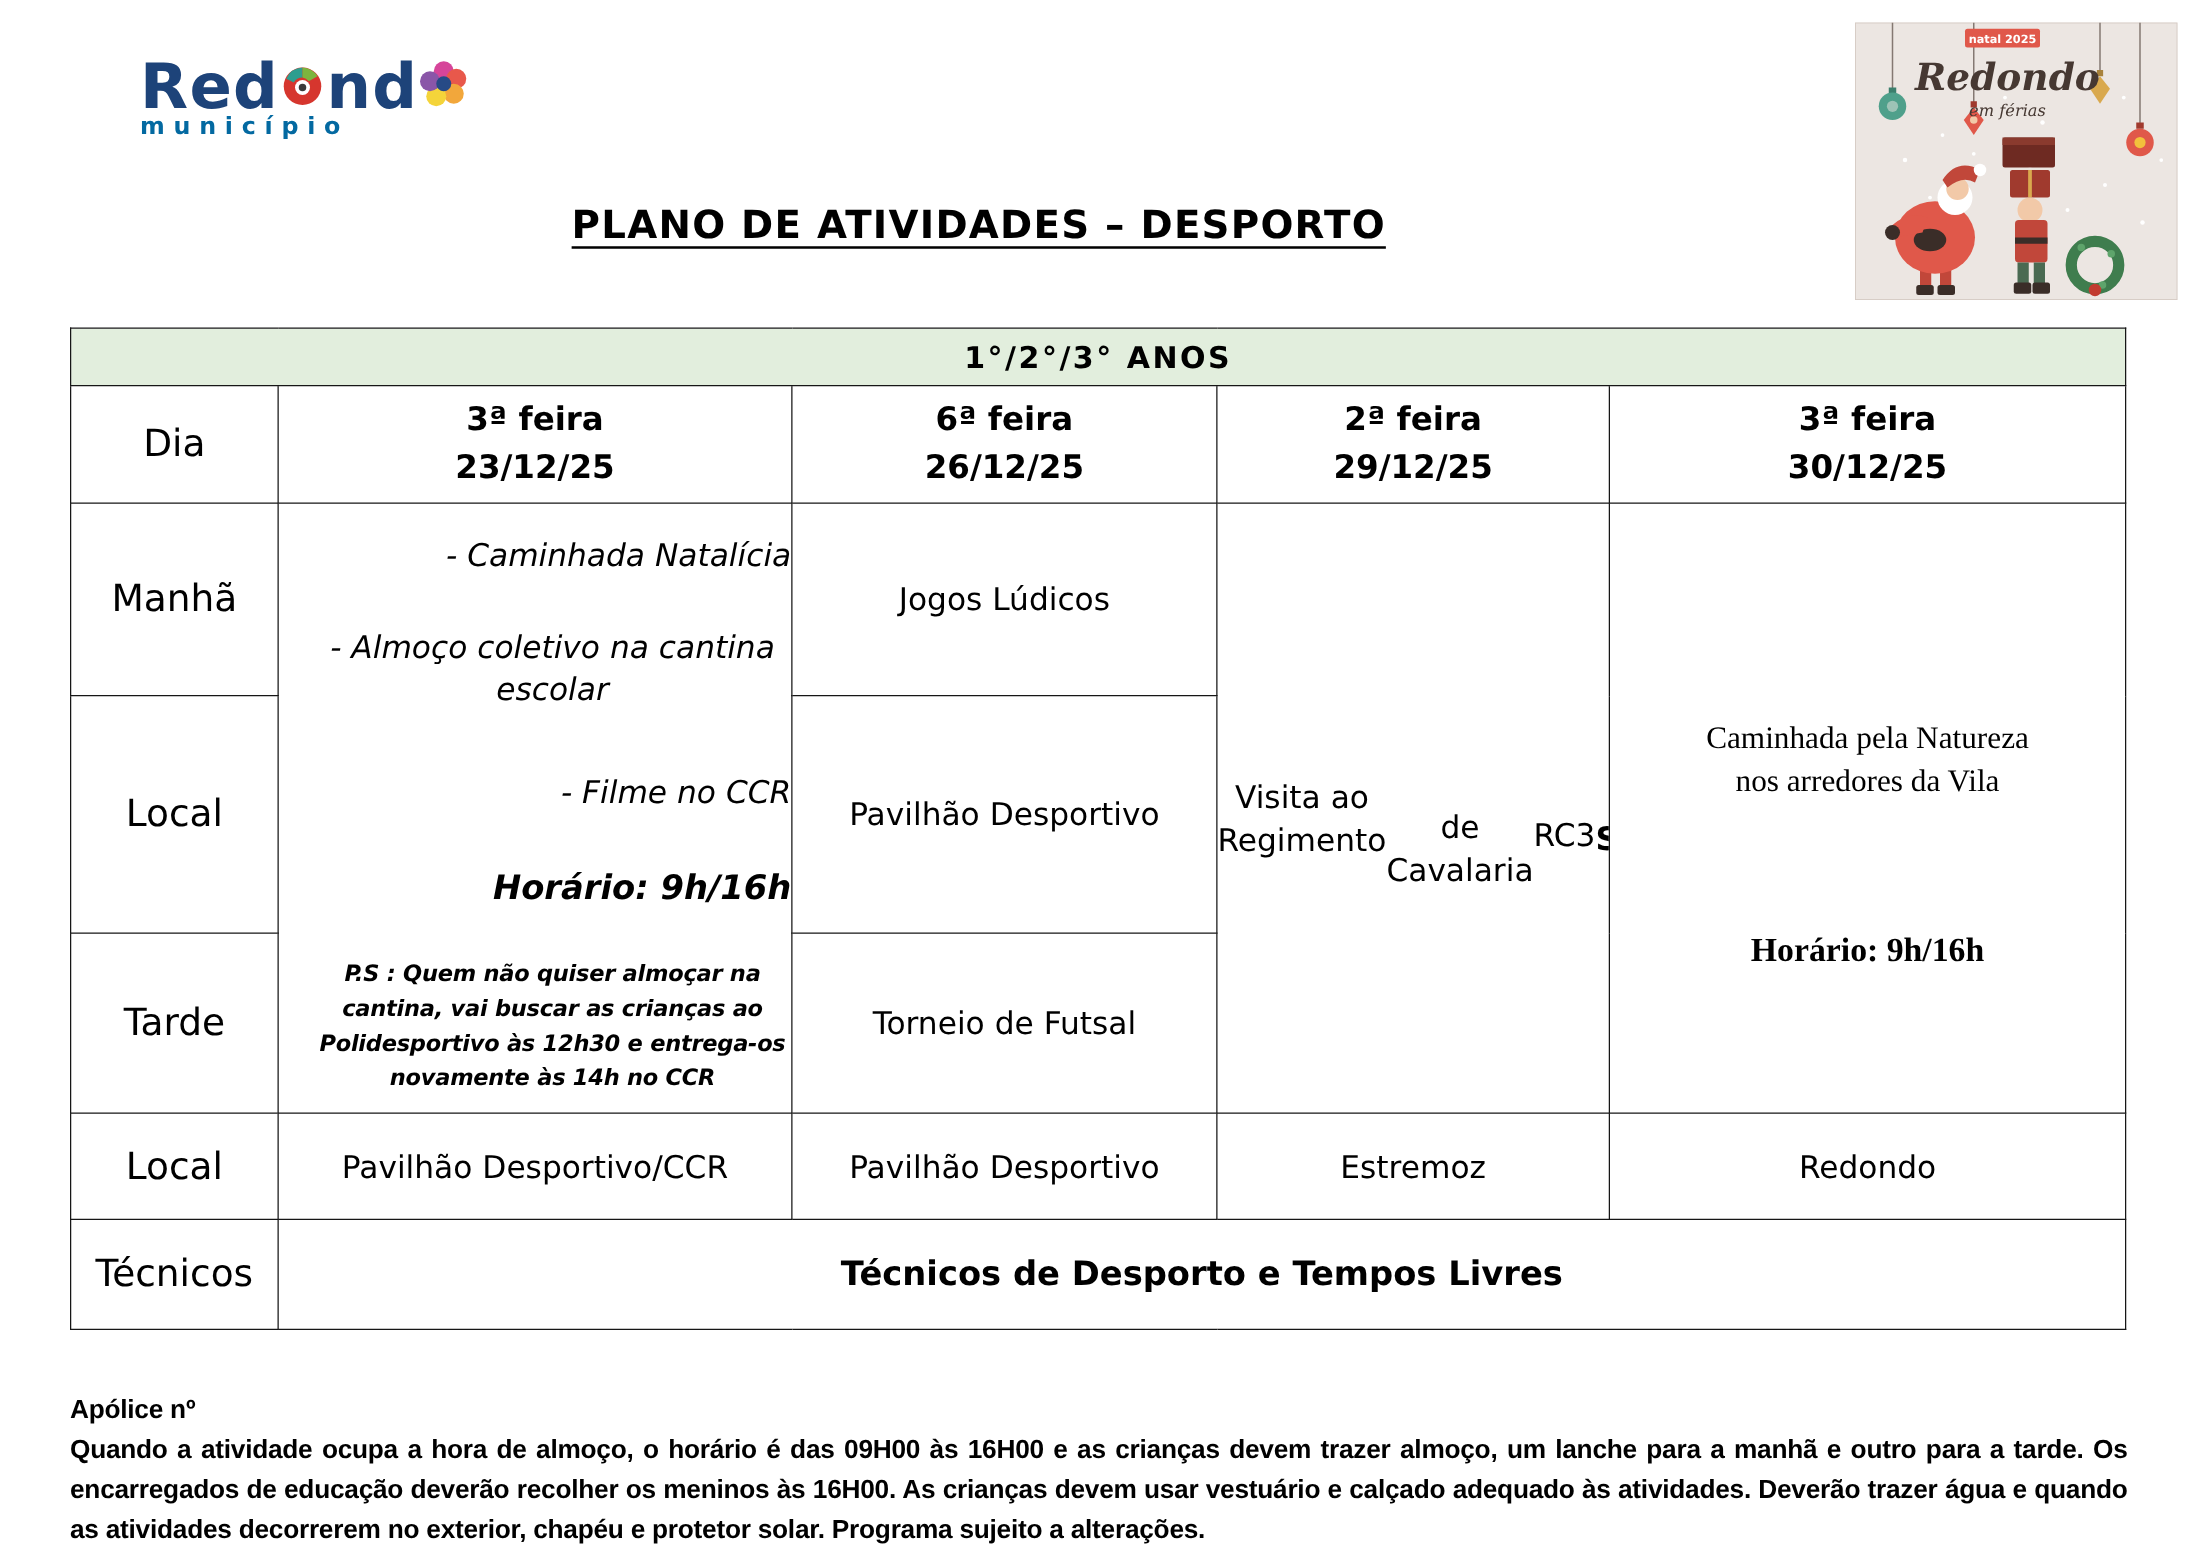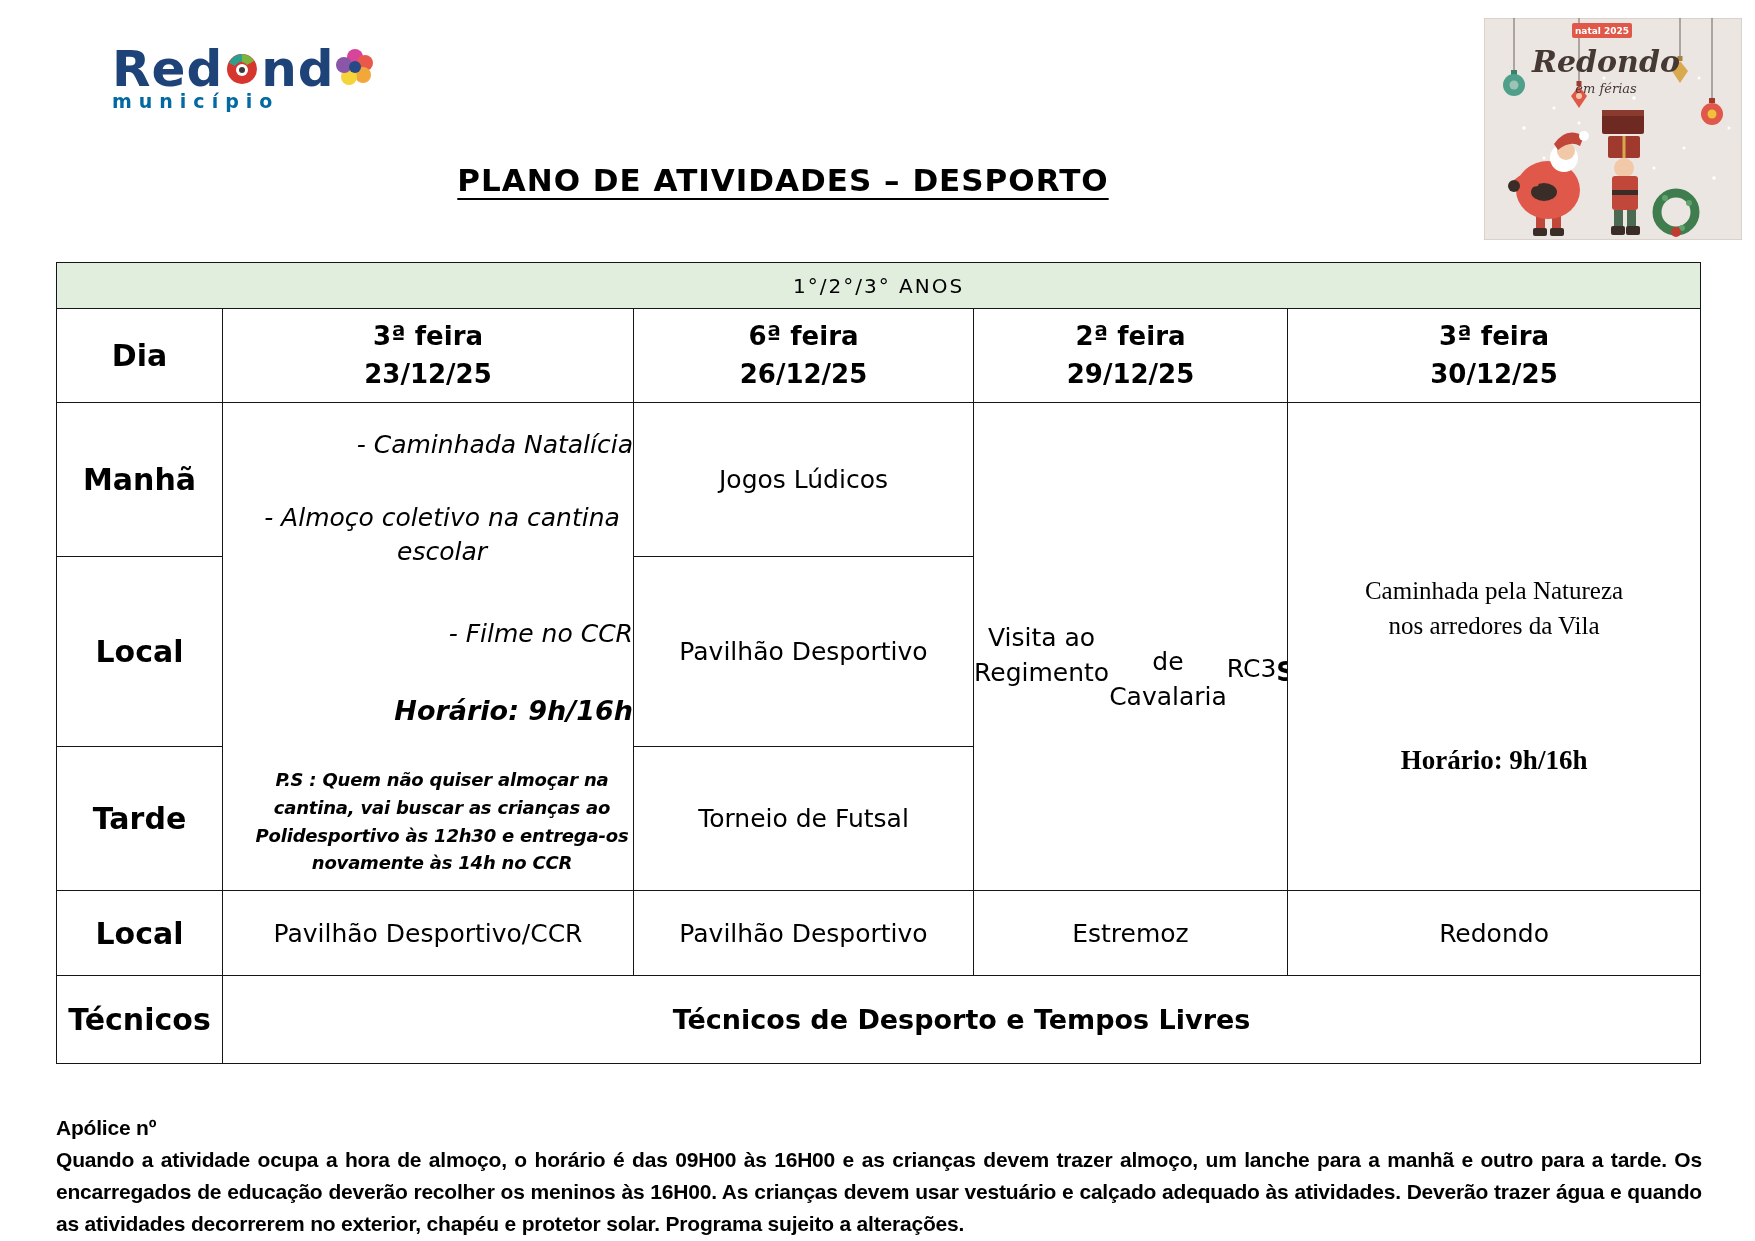--- a/index.html
+++ b/index.html
@@ -32,7 +32,7 @@
   .col-label { width:166px; } .col-d1 { width:411px; } .col-d2 { width:340px; }
   .col-d3 { width:314px; } .col-d4 { width:413px; }
 
-  td.group-hd { background:#e2eedd; height:46px; font-size:20px; font-weight:normal;
+  td.group-hd { background:#e2eedd; height:46px; font-size:24px; font-weight:bold;
                 letter-spacing:2px; }
   tr.r-dayhd { height:94px; }
   tr.r-manha { height:154px; }

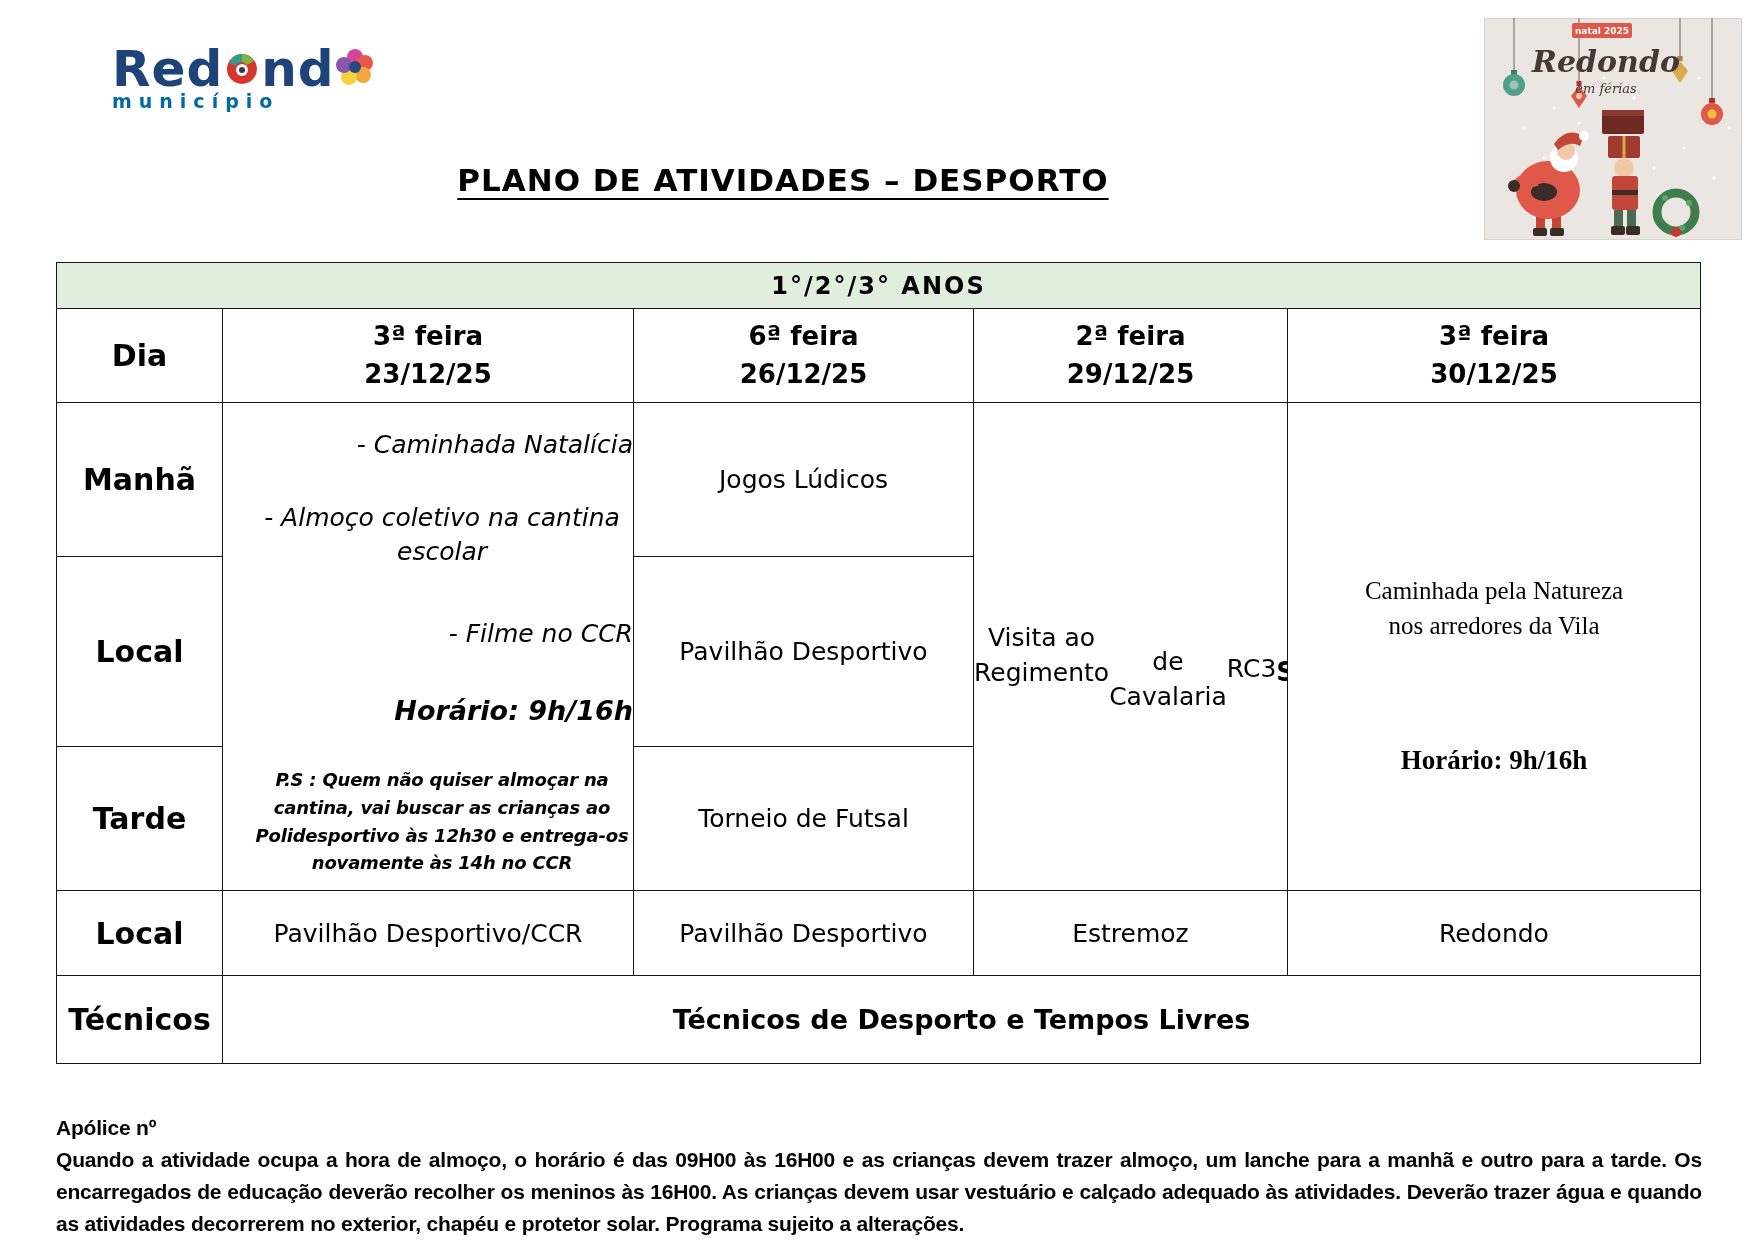--- a/index.html
+++ b/index.html
@@ -41,7 +41,7 @@
   tr.r-local2 { height:85px; }
   tr.r-tec { height:88px; }
 
-  td.rowlab { font-size:30px; font-weight:bold;margin-top:24px; }
+  td.rowlab { font-size:30px; font-weight:normal;margin-top:24px; }
   td.dayhd  { font-size:26px; font-weight:bold; line-height:1.45; }
   .cell-txt { font-size:25px; line-height:1.4; }
 

